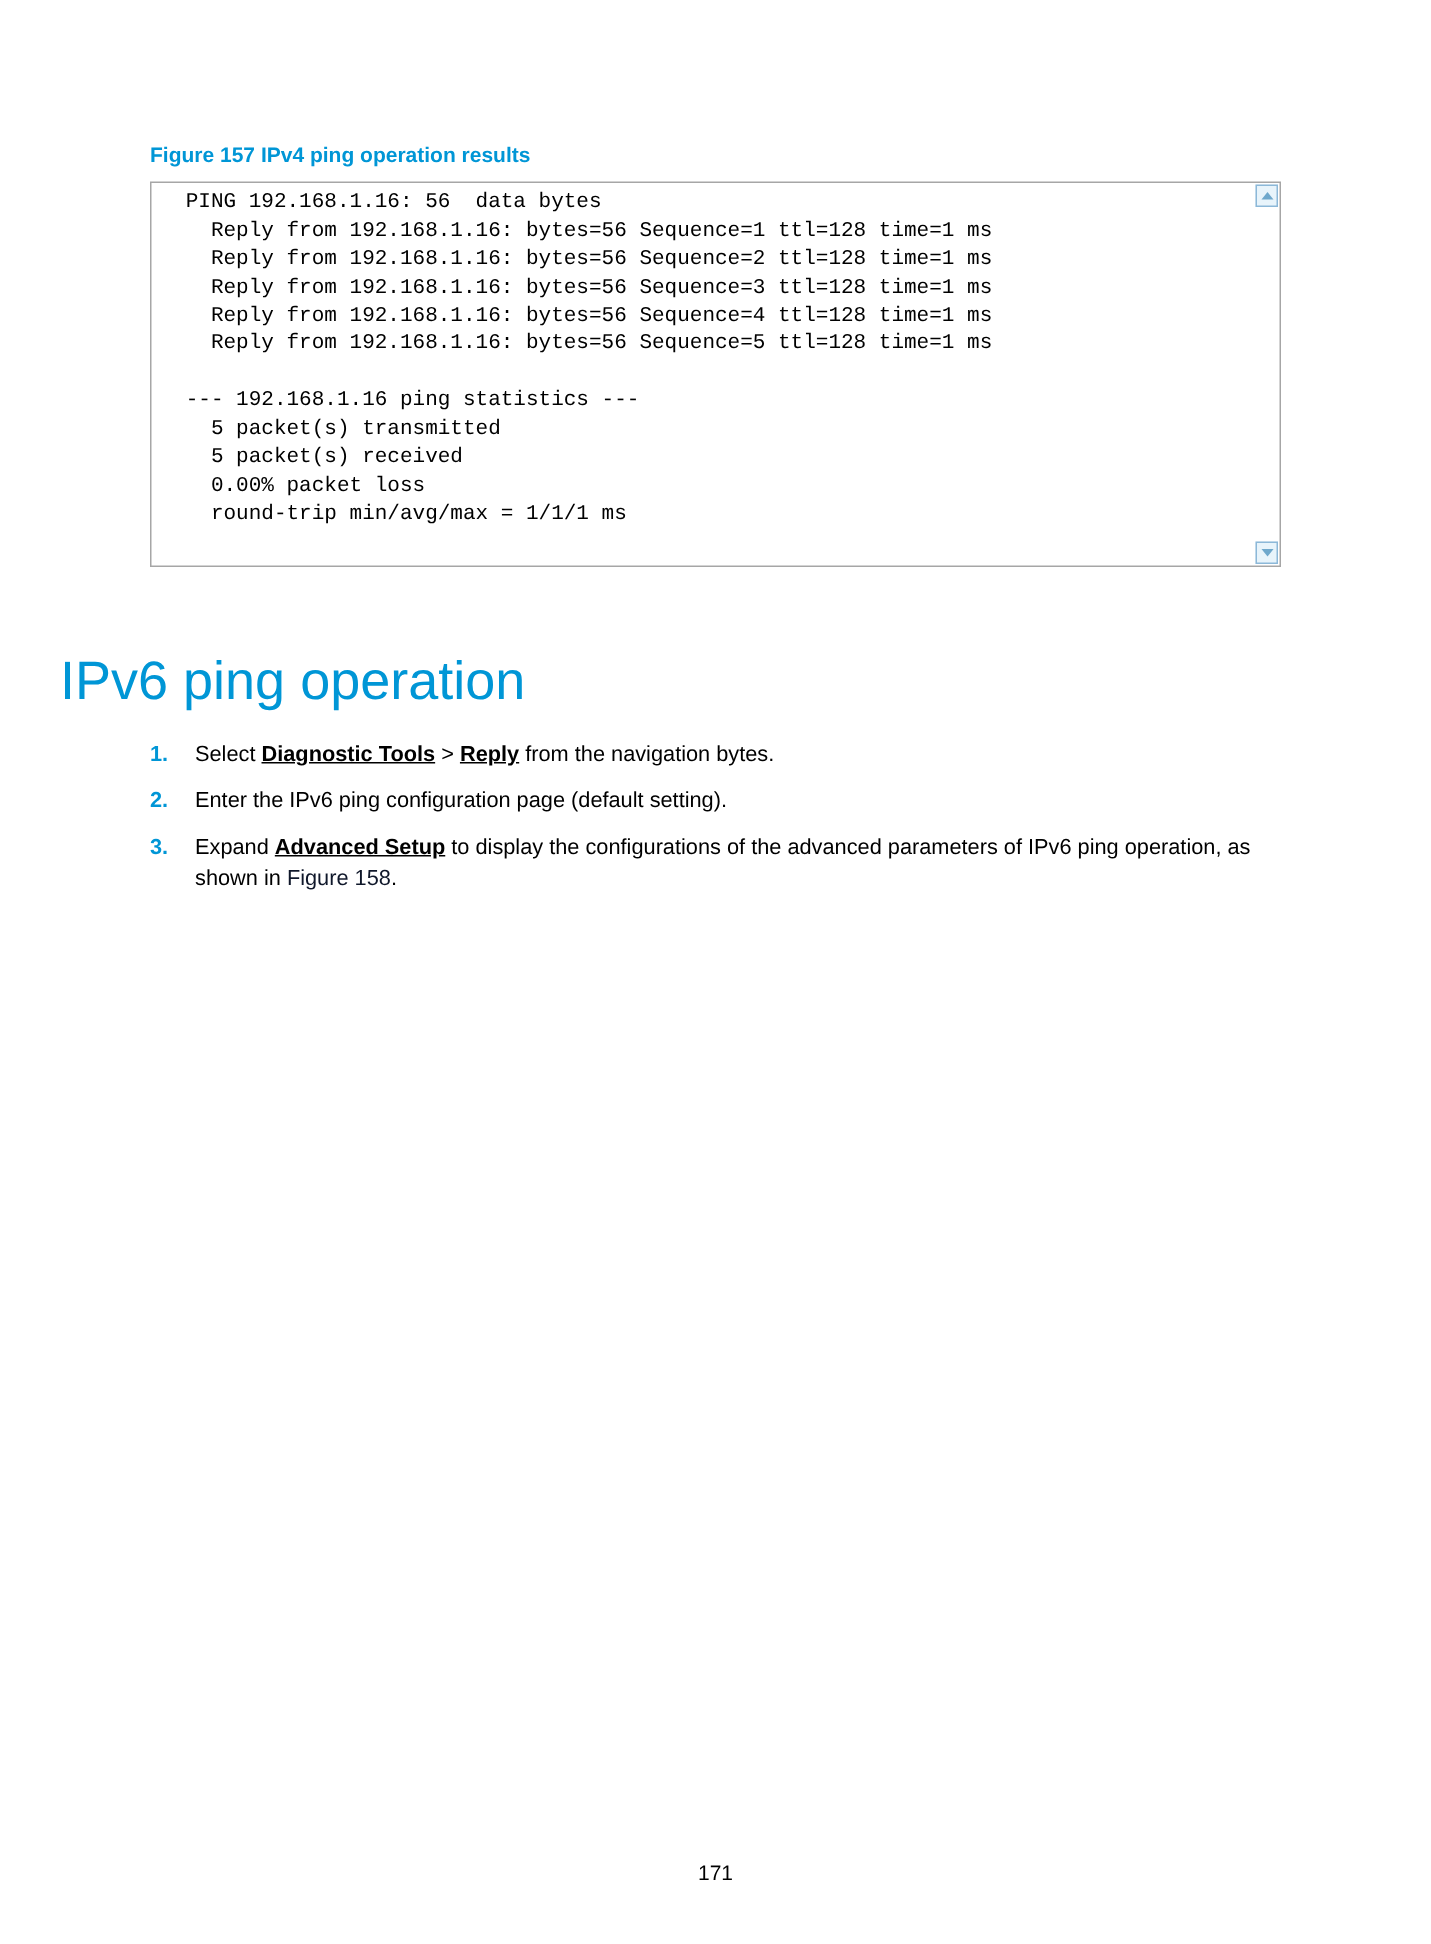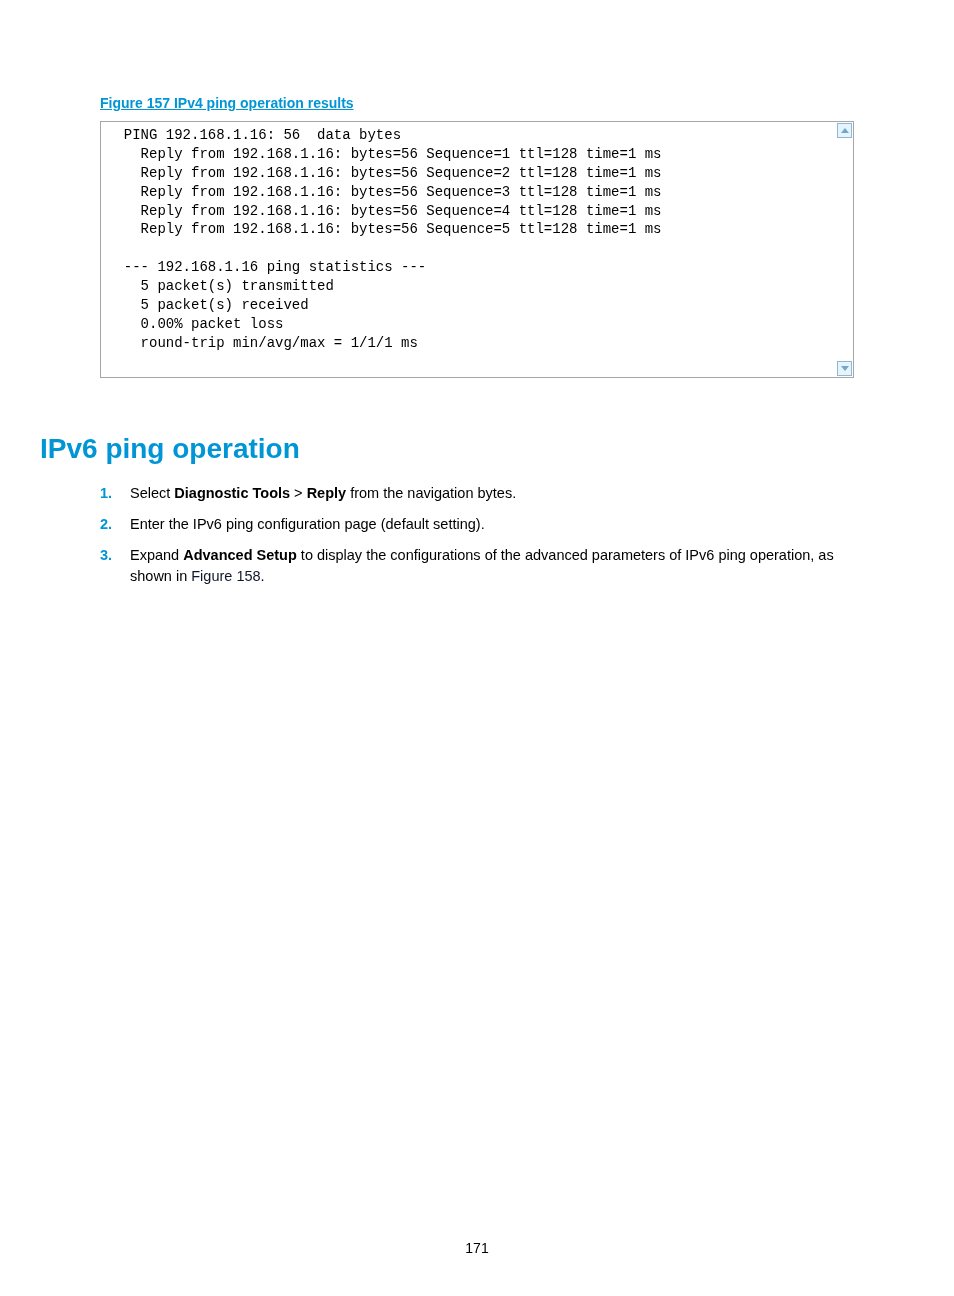--- a/index.html
+++ b/index.html
@@ -20,7 +20,6 @@
     font-weight: bold;
     font-size: 14px;
     margin-bottom: 10px;
-    text-decoration: underline;
   }
   .summary-label {
     font-size: 14px;

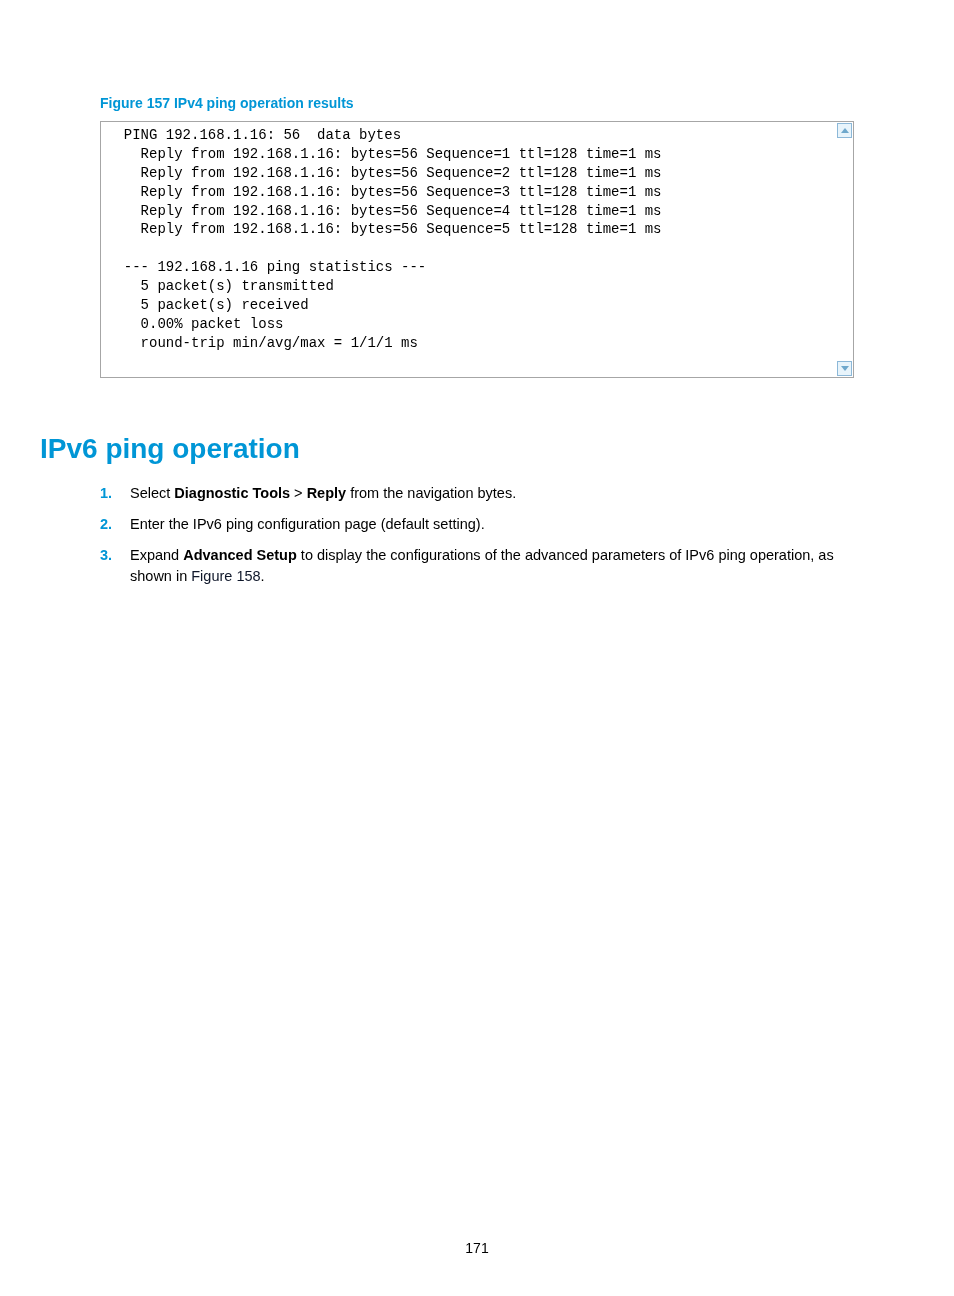--- a/index.html
+++ b/index.html
@@ -64,8 +64,8 @@
   .scroll-btn.down .arrow { border-top: 5px solid #6fa8cc; }
   h2.section {
     color: #0096d6;
-    font-weight: bold;
-    font-size: 28px;
+    font-weight: normal;
+    font-size: 36px;
     margin-top: 55px;
     margin-bottom: 18px;
     margin-left: -60px;

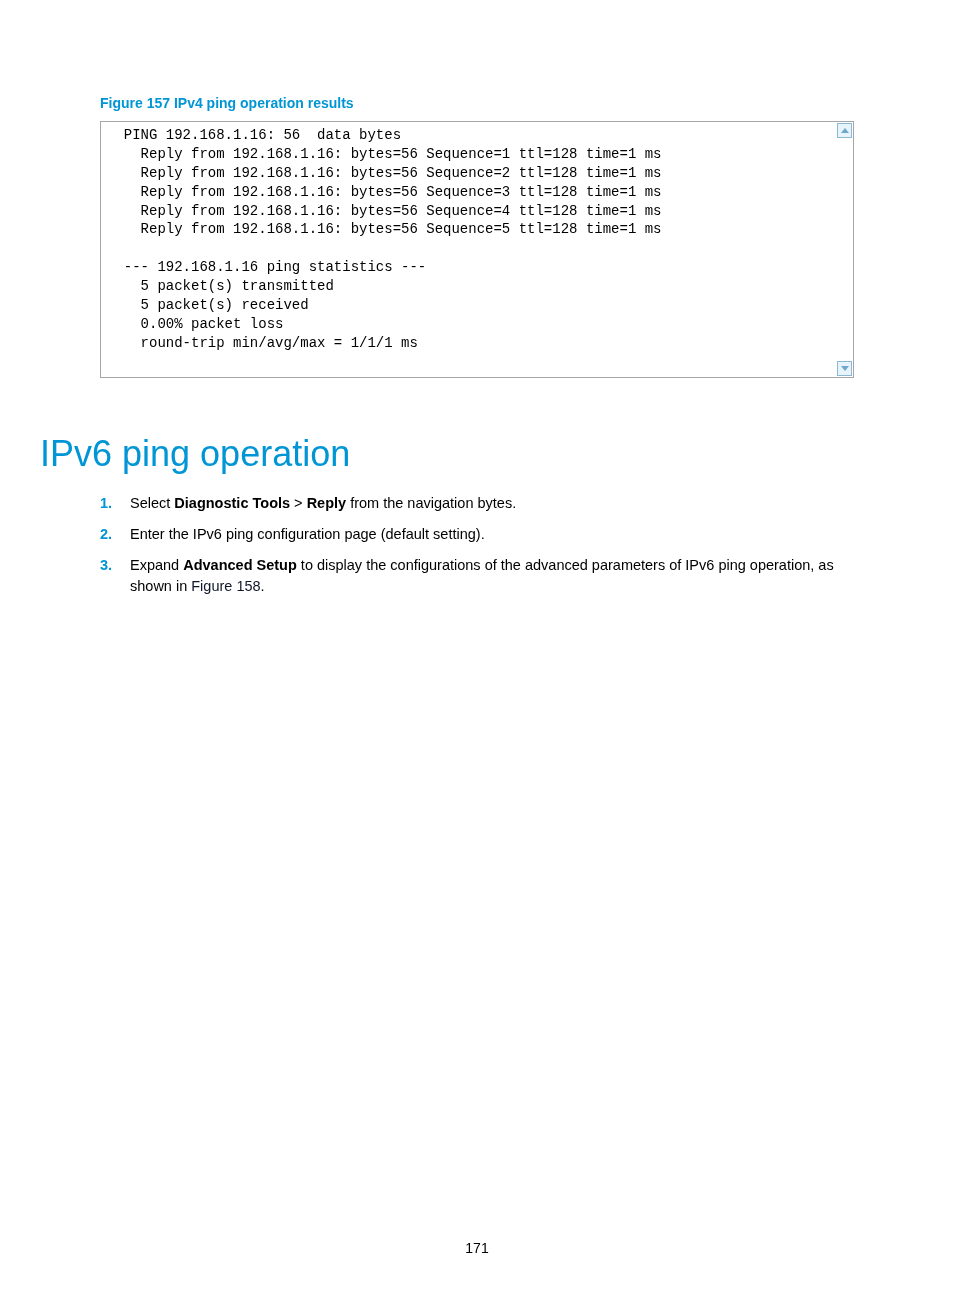--- a/index.html
+++ b/index.html
@@ -92,7 +92,7 @@
     color: #0096d6;
     font-weight: bold;
   }
-  .bold { font-weight: bold; }
+  .bold { font-weight: bold; text-decoration: underline; }
   .link-text { color: #0f172a; }
   .page-number {
     position: absolute;

